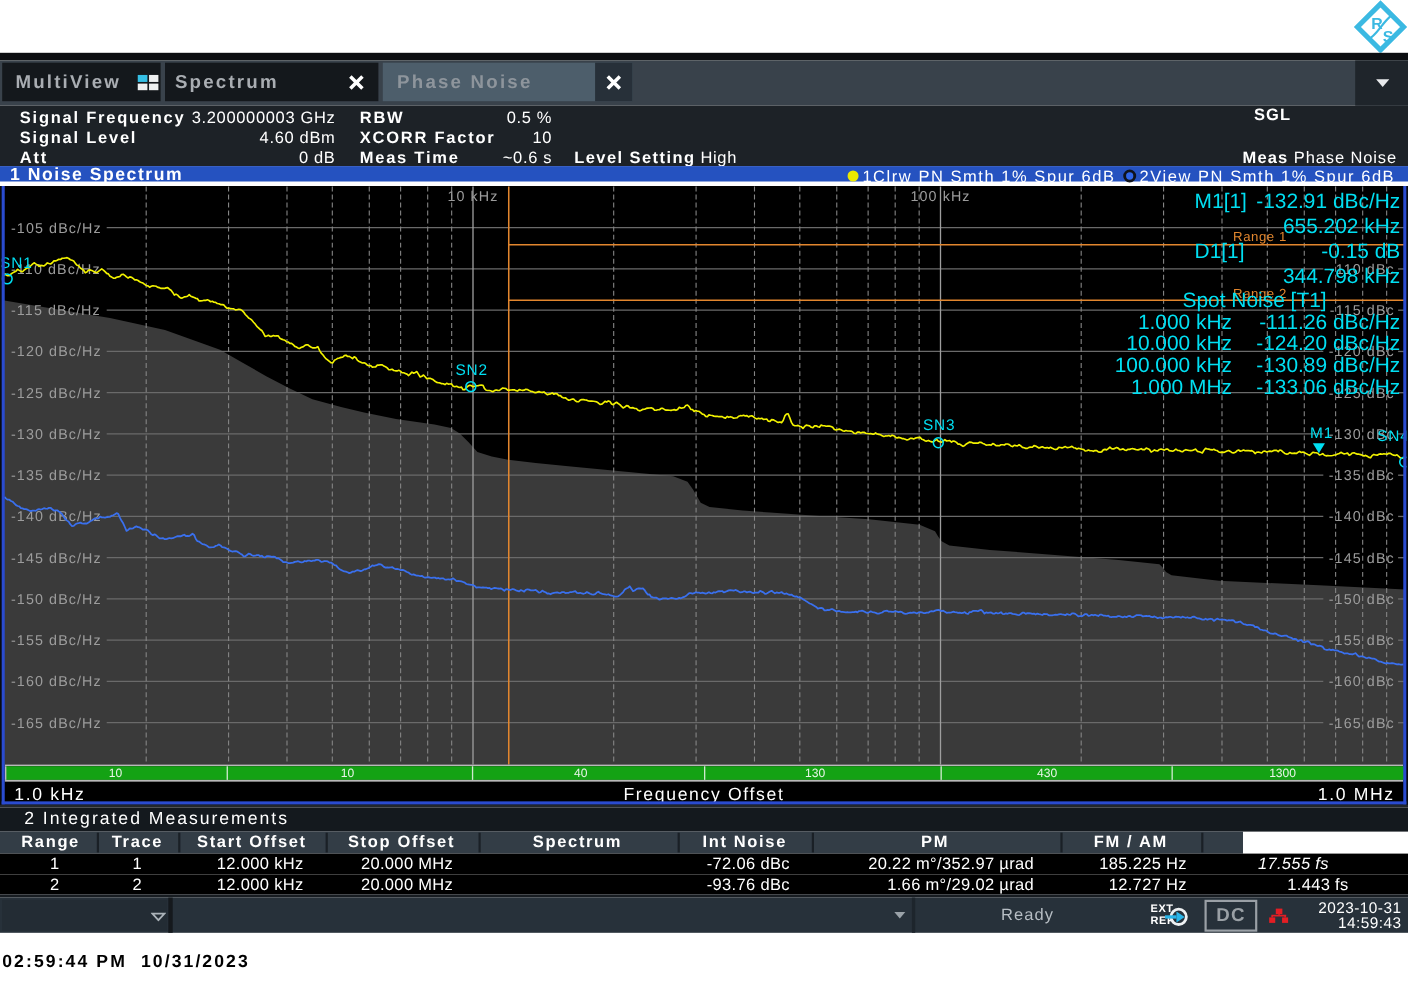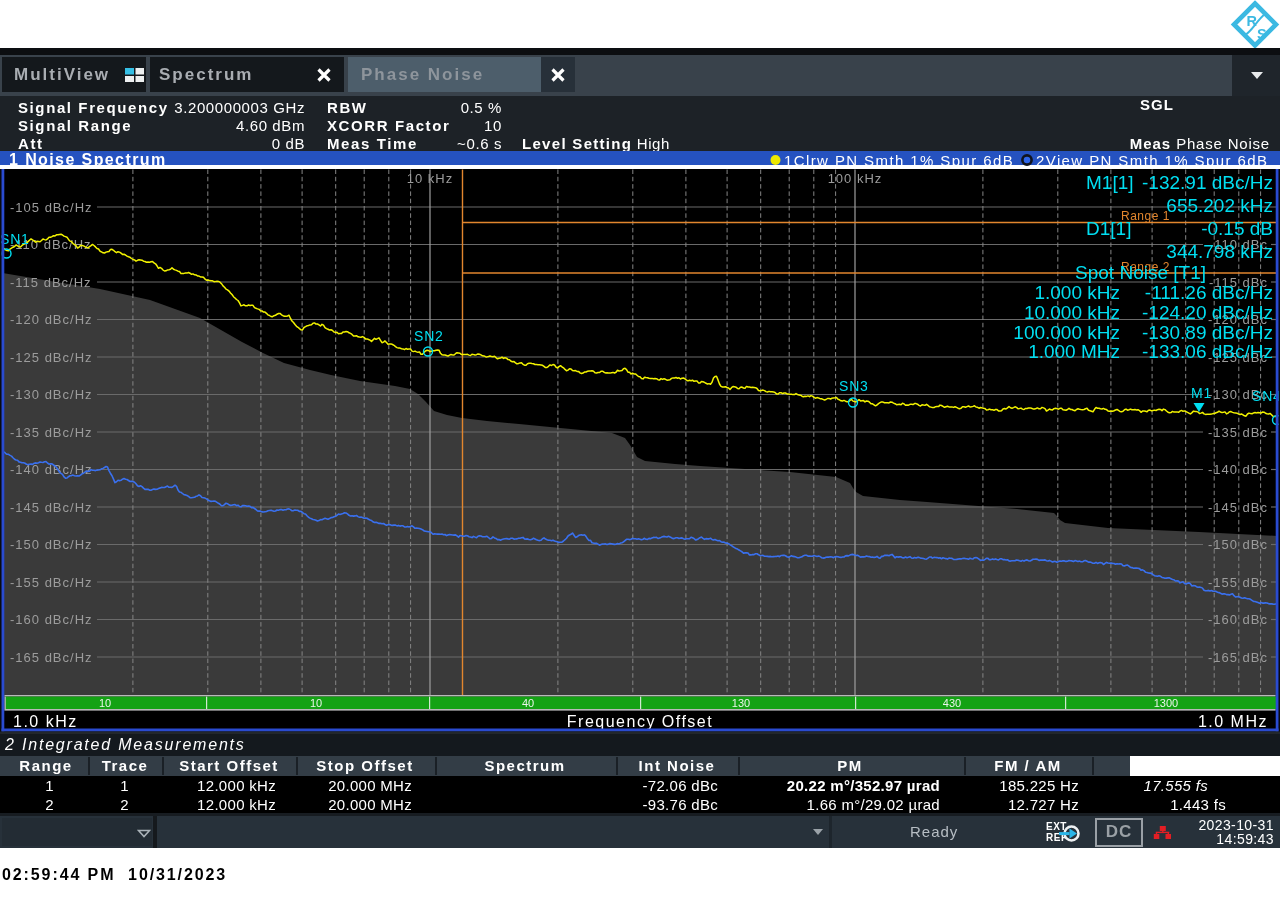--- a/index.html
+++ b/index.html
@@ -84,7 +84,7 @@
 <div class="abs" id="hdr">
   <div class="hl" style="left:18px;top:3px;">Signal Frequency</div>
       <div class="hv" style="right:975px;top:3px;">3.200000003 GHz</div>
-  <div class="hl" style="left:18px;top:21px;">Signal Range</div>
+  <div class="hl" style="left:18px;top:21px;">Signal Level</div>
       <div class="hv" style="right:975px;top:21px;">4.60 dBm</div>
   <div class="hl" style="left:18px;top:39px;">Att</div>
       <div class="hv" style="right:975px;top:39px;">0 dB</div>

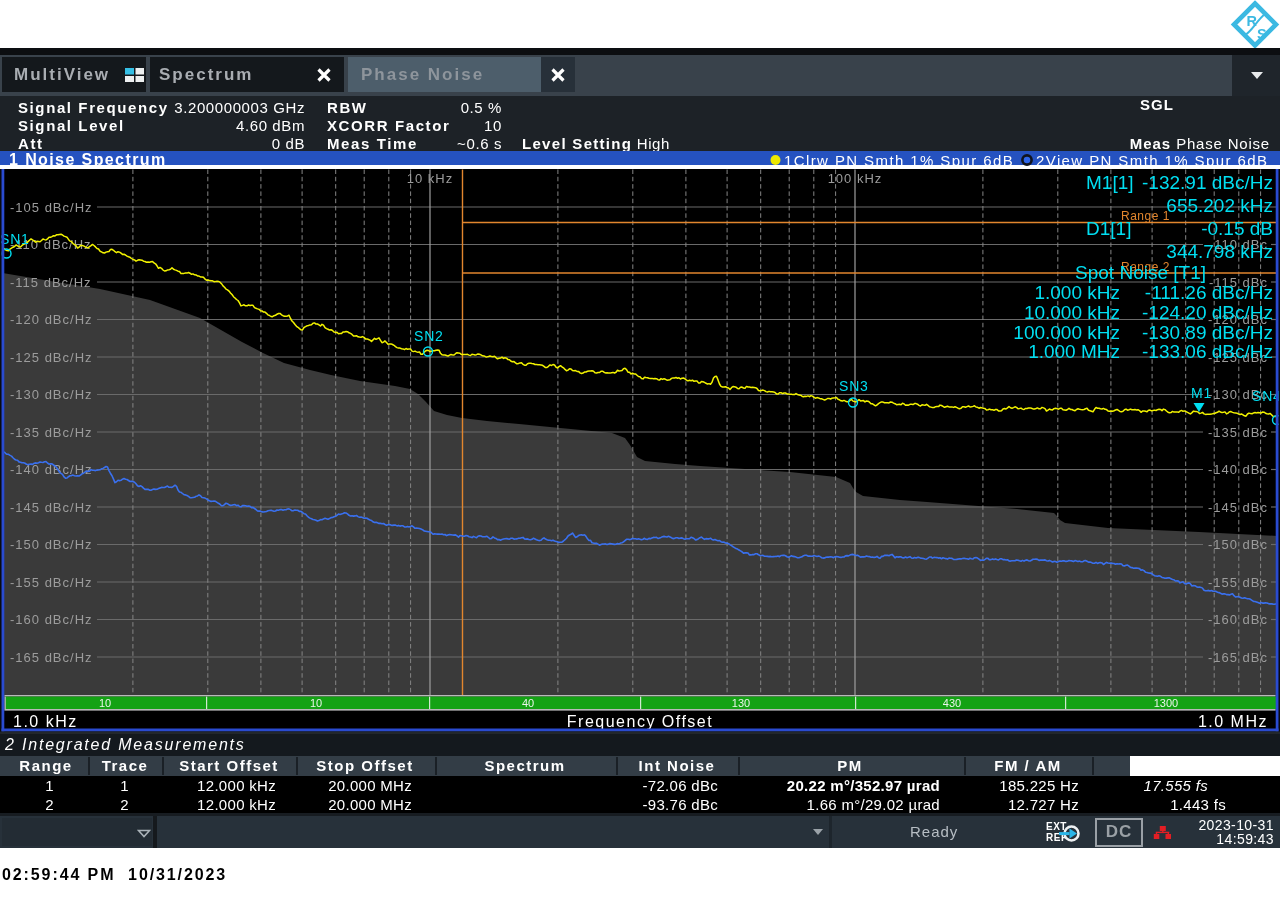--- a/index.html
+++ b/index.html
@@ -252,7 +252,7 @@
 <rect x="1.5" y="559.5" width="1277" height="3" fill="#2a4bd0"></rect>
 <rect x="0" y="562.5" width="1280" height="2.5" fill="#22272c"></rect>
 </svg>
-<div class="abs" id="w2title"><span style="margin-left:5px;font-style:italic;">2 Integrated Measurements</span></div>
+<div class="abs" id="w2title"><span style="margin-left:22px;">2 Integrated Measurements</span></div>
 <div class="abs" id="w2hdr">
 <div class="th" style="left:-44px;width:180px;">Range</div>
 <div class="th" style="left:35px;width:180px;">Trace</div>

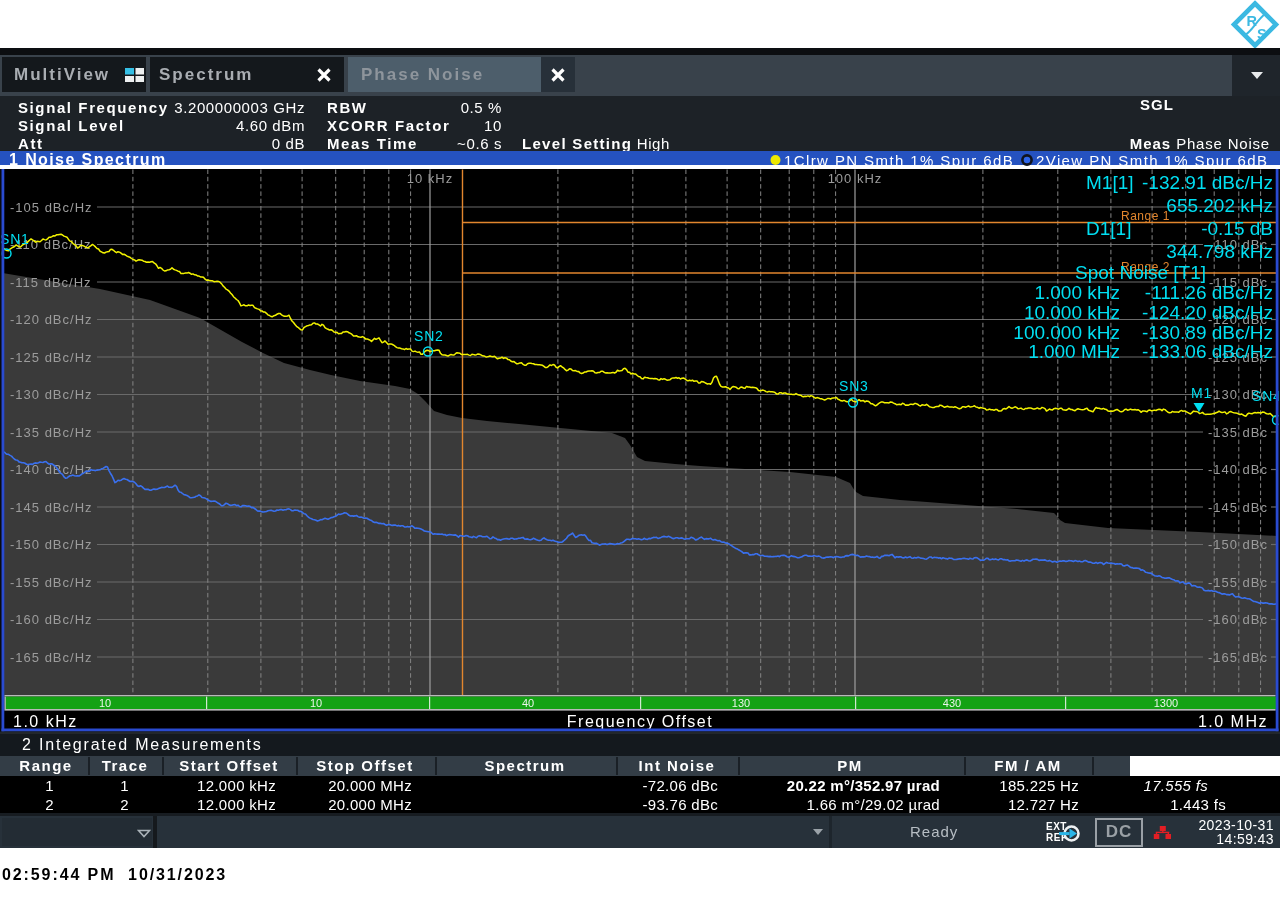--- a/index.html
+++ b/index.html
@@ -278,7 +278,7 @@
 <div class="td" style="right:1004px;">12.000 kHz</div>
 <div class="td" style="right:868px;">20.000 MHz</div>
 <div class="td" style="right:562px;">-72.06 dBc</div>
-<div class="td" style="right:340px;font-weight:bold;">20.22 m°/352.97 µrad</div>
+<div class="td" style="right:340px;">20.22 m°/352.97 µrad</div>
 <div class="td" style="right:201px;">185.225 Hz</div>
 <div class="td" style="right:72px;font-style:italic;">17.555 fs</div>
 </div>

